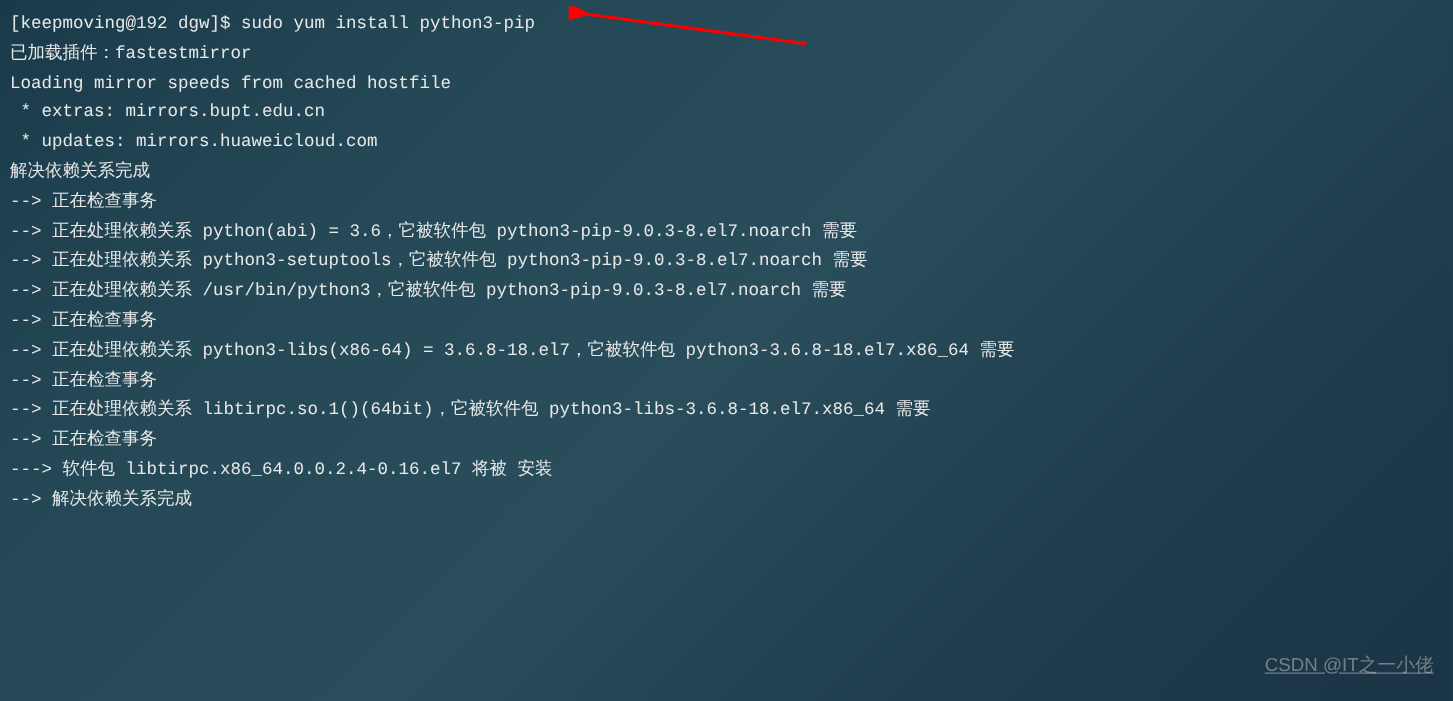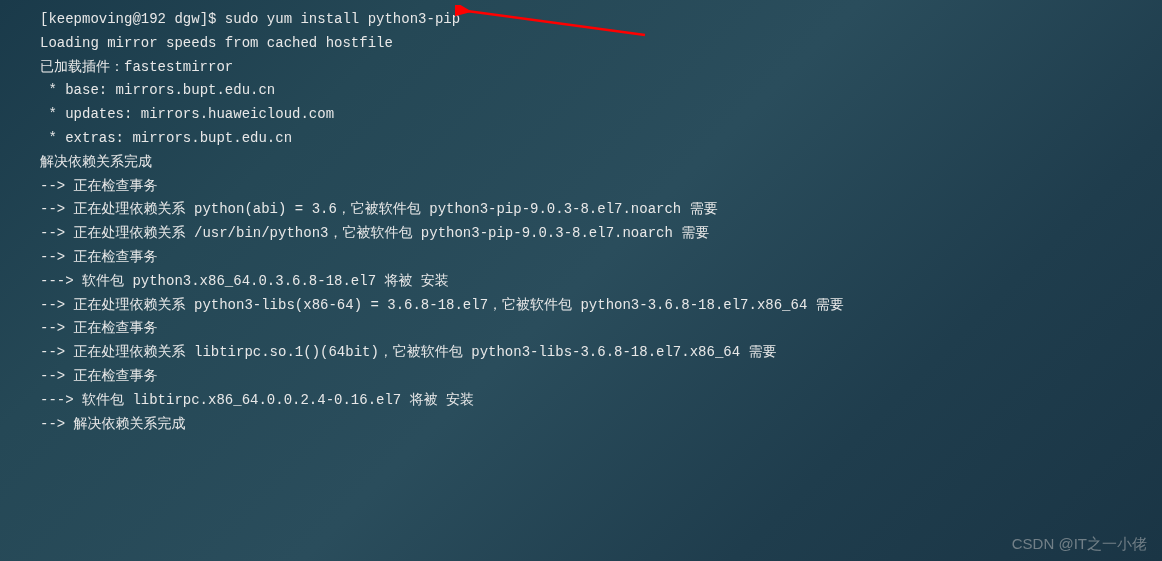--- a/index.html
+++ b/index.html
@@ -23,7 +23,6 @@
     .terminal-line {
       white-space: pre;
       font-family: "Courier New", monospace;
-      margin-left: 32px;
     }
     .prompt {
       color: #e8e8e8;

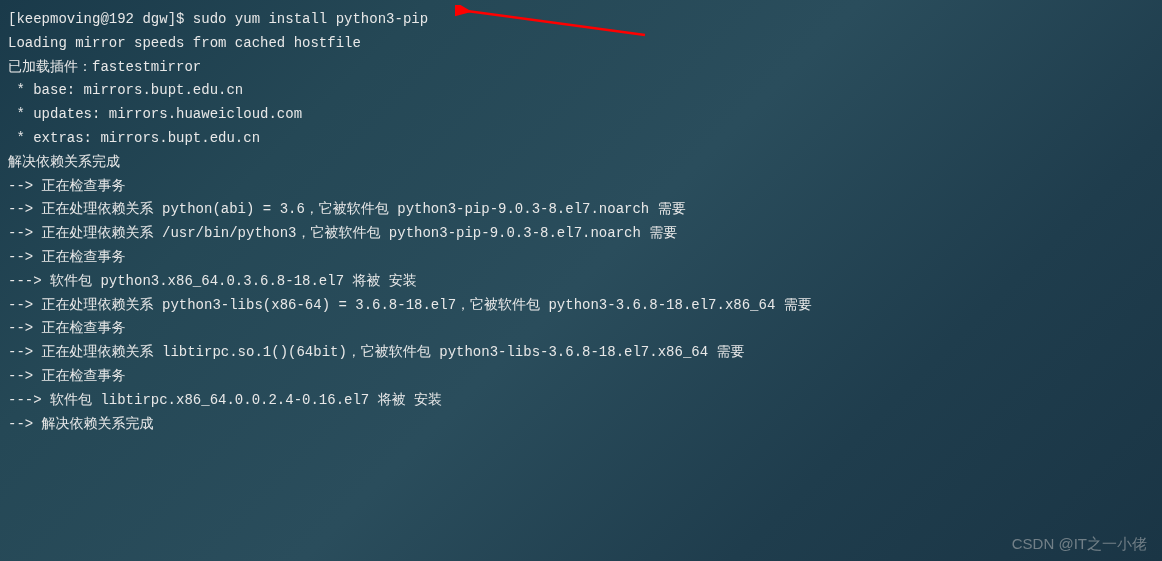--- a/index.html
+++ b/index.html
@@ -50,8 +50,8 @@
 
 <div>
   <div class="terminal-line"><span class="prompt">[keepmoving@192 dgw]$ </span><span class="command">sudo yum install python3-pip</span></div>
+  <div class="terminal-line">已加载插件：fastestmirror</div>
   <div class="terminal-line">Loading mirror speeds from cached hostfile</div>
-  <div class="terminal-line">已加载插件：fastestmirror</div>
   <div class="terminal-line"> * base: mirrors.bupt.edu.cn</div>
   <div class="terminal-line"> * updates: mirrors.huaweicloud.com</div>
   <div class="terminal-line"> * extras: mirrors.bupt.edu.cn</div>

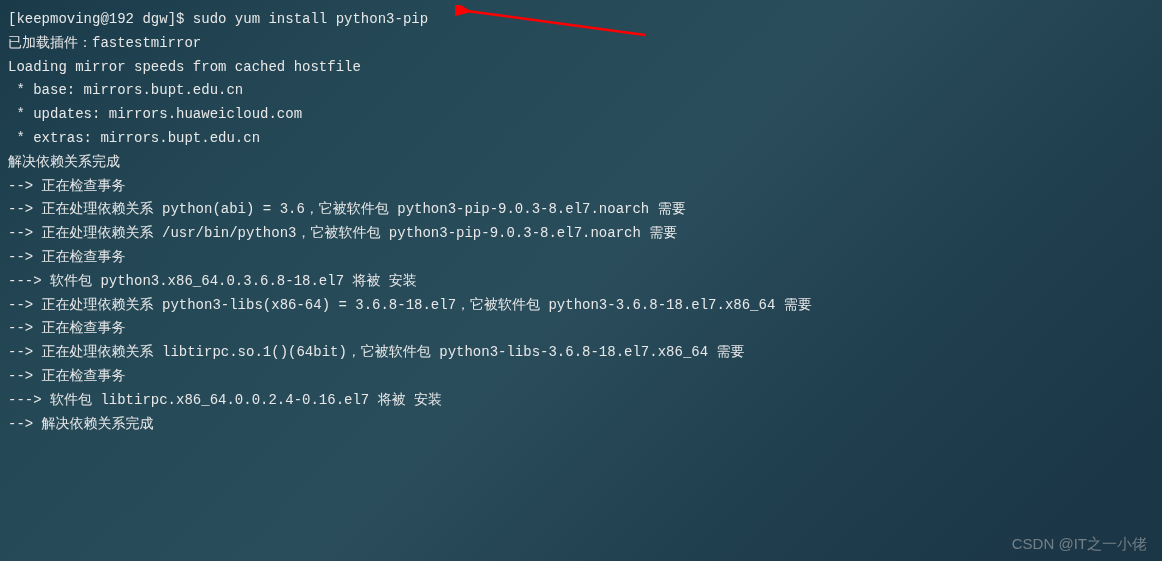--- a/index.html
+++ b/index.html
@@ -52,7 +52,6 @@
   <div class="terminal-line"><span class="prompt">[keepmoving@192 dgw]$ </span><span class="command">sudo yum install python3-pip</span></div>
   <div class="terminal-line">已加载插件：fastestmirror</div>
   <div class="terminal-line">Loading mirror speeds from cached hostfile</div>
-  <div class="terminal-line"> * base: mirrors.bupt.edu.cn</div>
   <div class="terminal-line"> * updates: mirrors.huaweicloud.com</div>
   <div class="terminal-line"> * extras: mirrors.bupt.edu.cn</div>
   <div class="terminal-line">解决依赖关系完成</div>

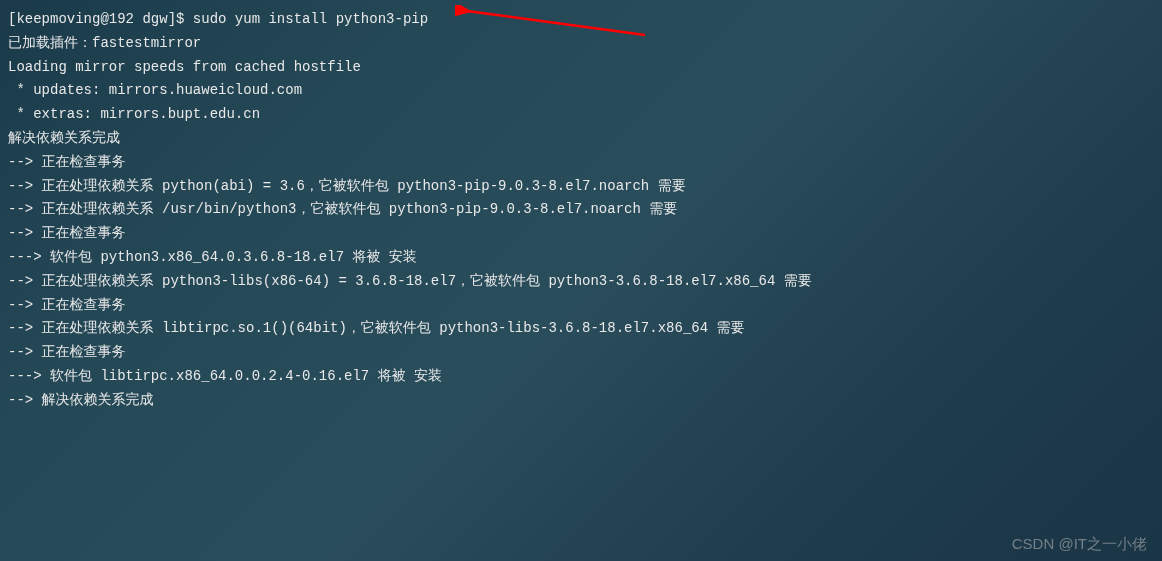--- a/index.html
+++ b/index.html
@@ -52,8 +52,8 @@
   <div class="terminal-line"><span class="prompt">[keepmoving@192 dgw]$ </span><span class="command">sudo yum install python3-pip</span></div>
   <div class="terminal-line">已加载插件：fastestmirror</div>
   <div class="terminal-line">Loading mirror speeds from cached hostfile</div>
+  <div class="terminal-line"> * extras: mirrors.bupt.edu.cn</div>
   <div class="terminal-line"> * updates: mirrors.huaweicloud.com</div>
-  <div class="terminal-line"> * extras: mirrors.bupt.edu.cn</div>
   <div class="terminal-line">解决依赖关系完成</div>
   <div class="terminal-line">--&gt; 正在检查事务</div>
   <div class="terminal-line">--&gt; 正在处理依赖关系 python(abi) = 3.6，它被软件包 python3-pip-9.0.3-8.el7.noarch 需要</div>

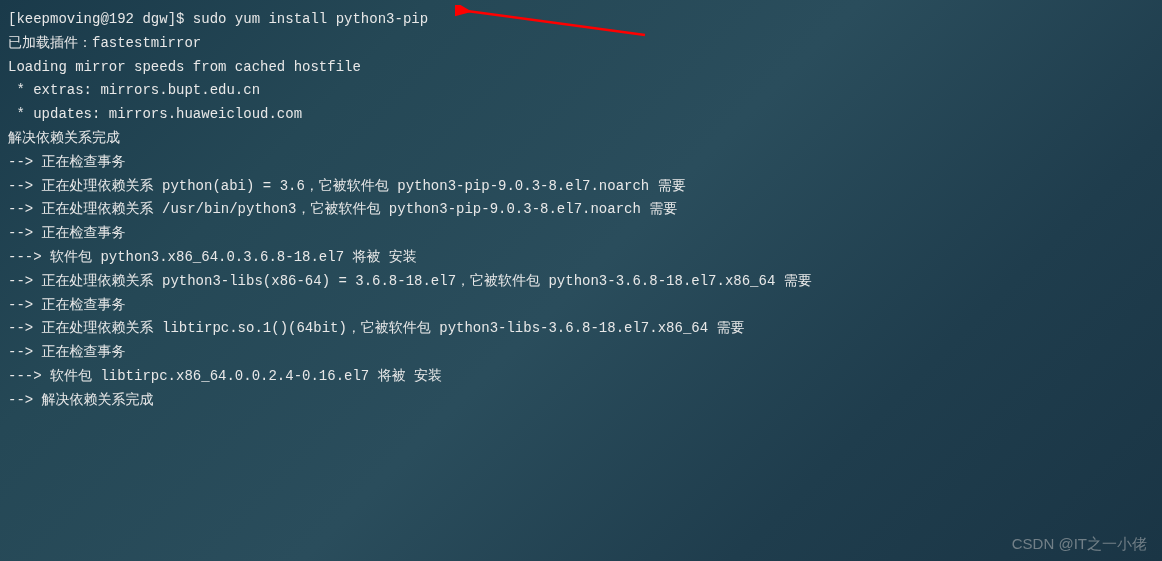--- a/index.html
+++ b/index.html
@@ -57,6 +57,7 @@
   <div class="terminal-line">解决依赖关系完成</div>
   <div class="terminal-line">--&gt; 正在检查事务</div>
   <div class="terminal-line">--&gt; 正在处理依赖关系 python(abi) = 3.6，它被软件包 python3-pip-9.0.3-8.el7.noarch 需要</div>
+  <div class="terminal-line">--&gt; 正在处理依赖关系 python3-setuptools，它被软件包 python3-pip-9.0.3-8.el7.noarch 需要</div>
   <div class="terminal-line">--&gt; 正在处理依赖关系 /usr/bin/python3，它被软件包 python3-pip-9.0.3-8.el7.noarch 需要</div>
   <div class="terminal-line">--&gt; 正在检查事务</div>
   <div class="terminal-line">---&gt; 软件包 python3.x86_64.0.3.6.8-18.el7 将被 安装</div>

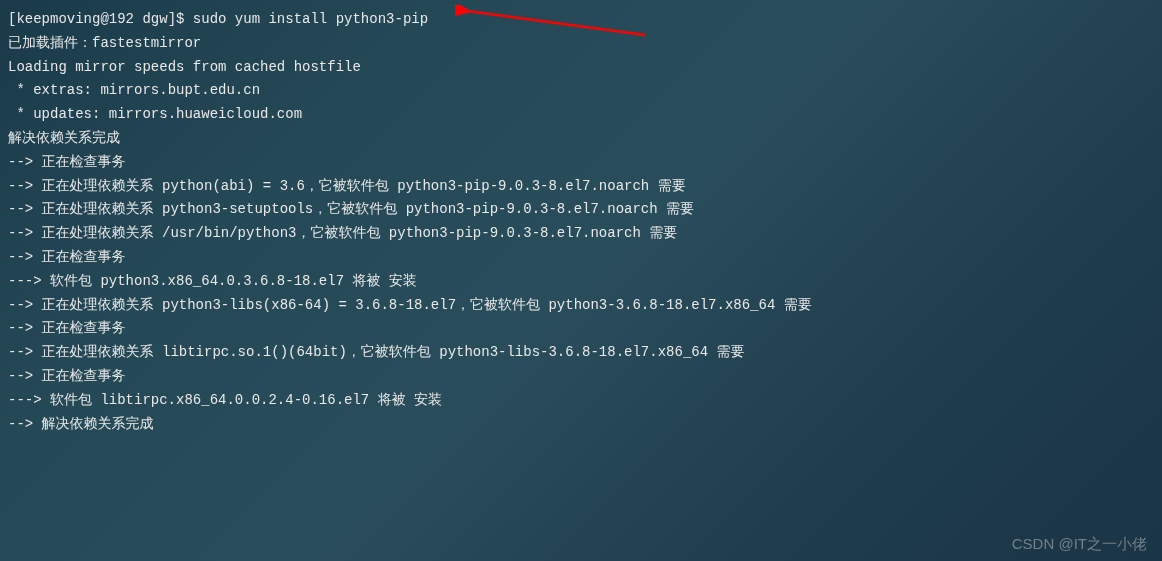--- a/index.html
+++ b/index.html
@@ -60,7 +60,6 @@
   <div class="terminal-line">--&gt; 正在处理依赖关系 python3-setuptools，它被软件包 python3-pip-9.0.3-8.el7.noarch 需要</div>
   <div class="terminal-line">--&gt; 正在处理依赖关系 /usr/bin/python3，它被软件包 python3-pip-9.0.3-8.el7.noarch 需要</div>
   <div class="terminal-line">--&gt; 正在检查事务</div>
-  <div class="terminal-line">---&gt; 软件包 python3.x86_64.0.3.6.8-18.el7 将被 安装</div>
   <div class="terminal-line">--&gt; 正在处理依赖关系 python3-libs(x86-64) = 3.6.8-18.el7，它被软件包 python3-3.6.8-18.el7.x86_64 需要</div>
   <div class="terminal-line">--&gt; 正在检查事务</div>
   <div class="terminal-line">--&gt; 正在处理依赖关系 libtirpc.so.1()(64bit)，它被软件包 python3-libs-3.6.8-18.el7.x86_64 需要</div>

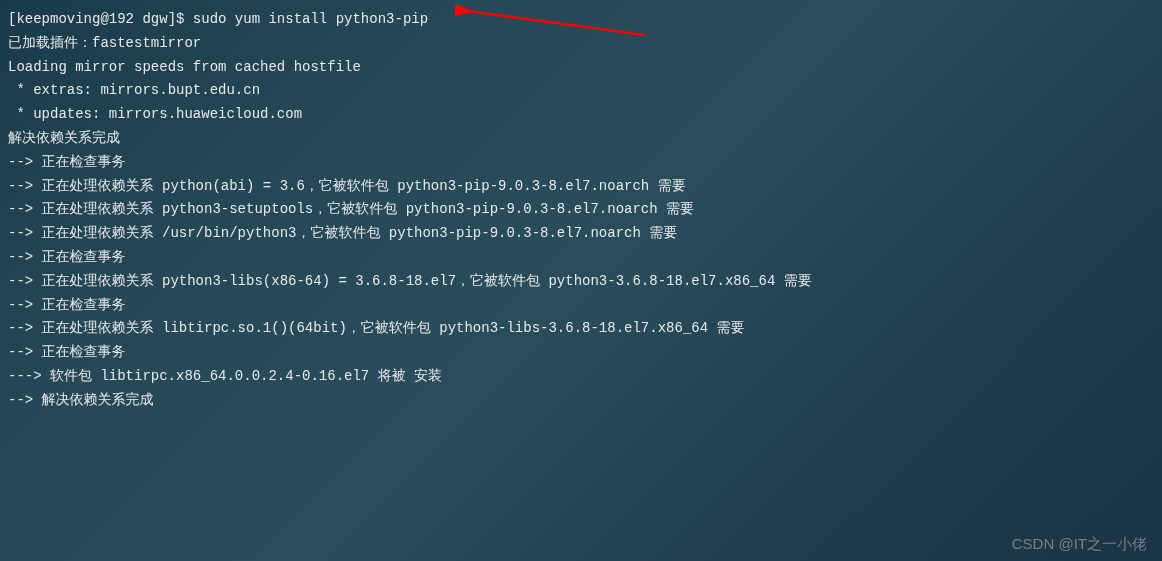--- a/index.html
+++ b/index.html
@@ -38,11 +38,12 @@
     }
     .watermark {
       position: absolute;
-      bottom: 5px;
+      bottom: 16px;
       right: 15px;
       color: rgba(200, 200, 200, 0.5);
       font-family: Arial, sans-serif;
       font-size: 15px;
+      text-decoration: underline;
     }
   </style>
 </head>

